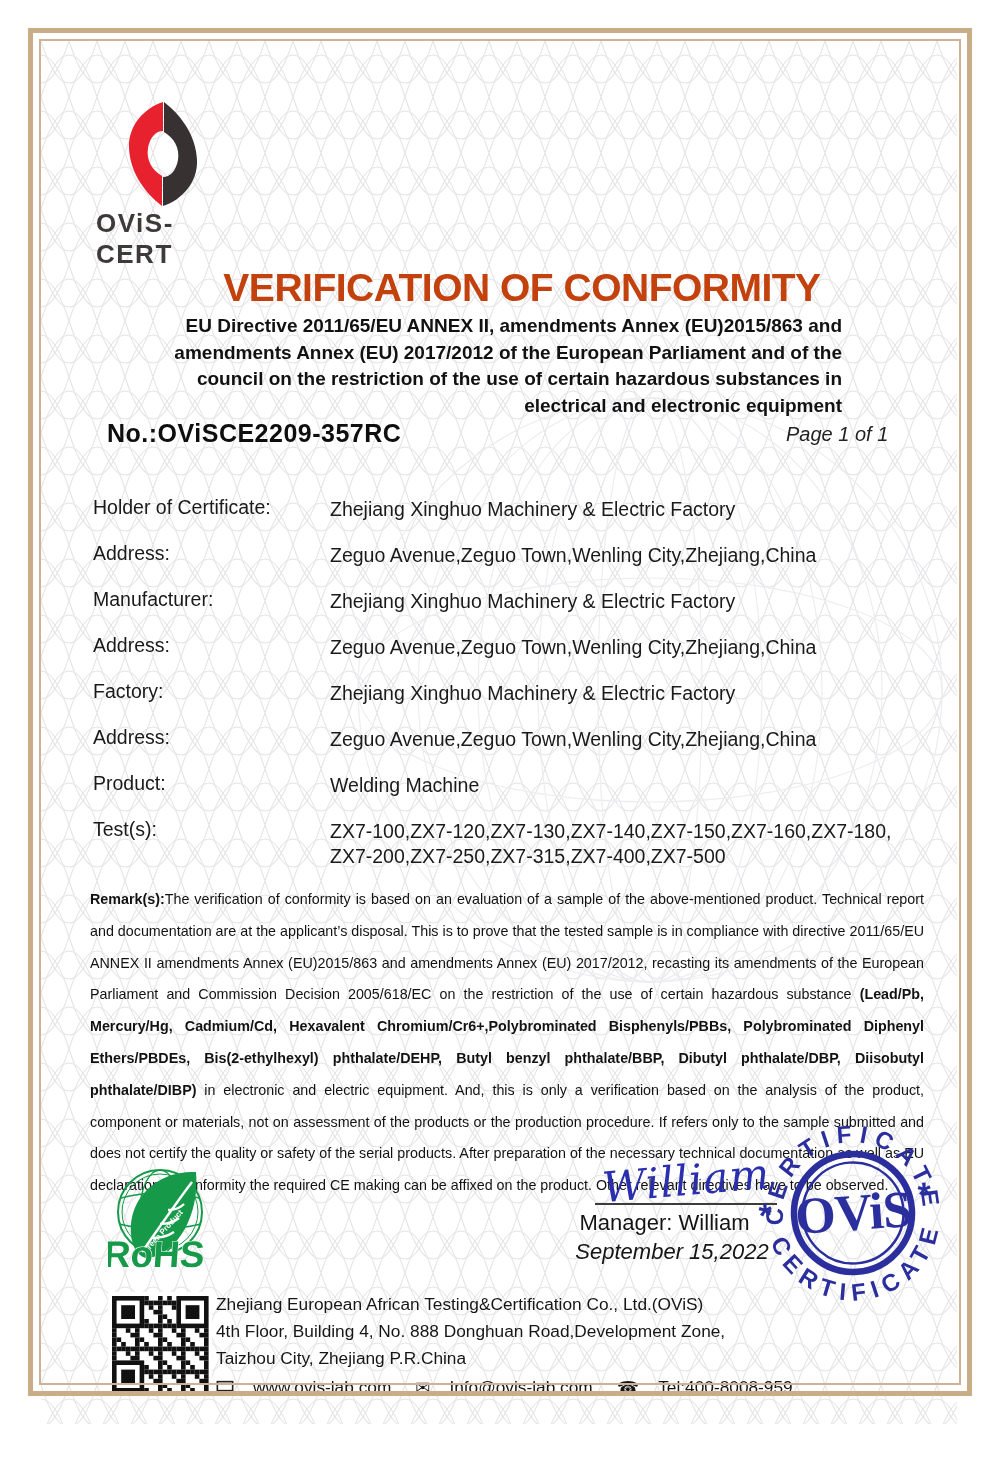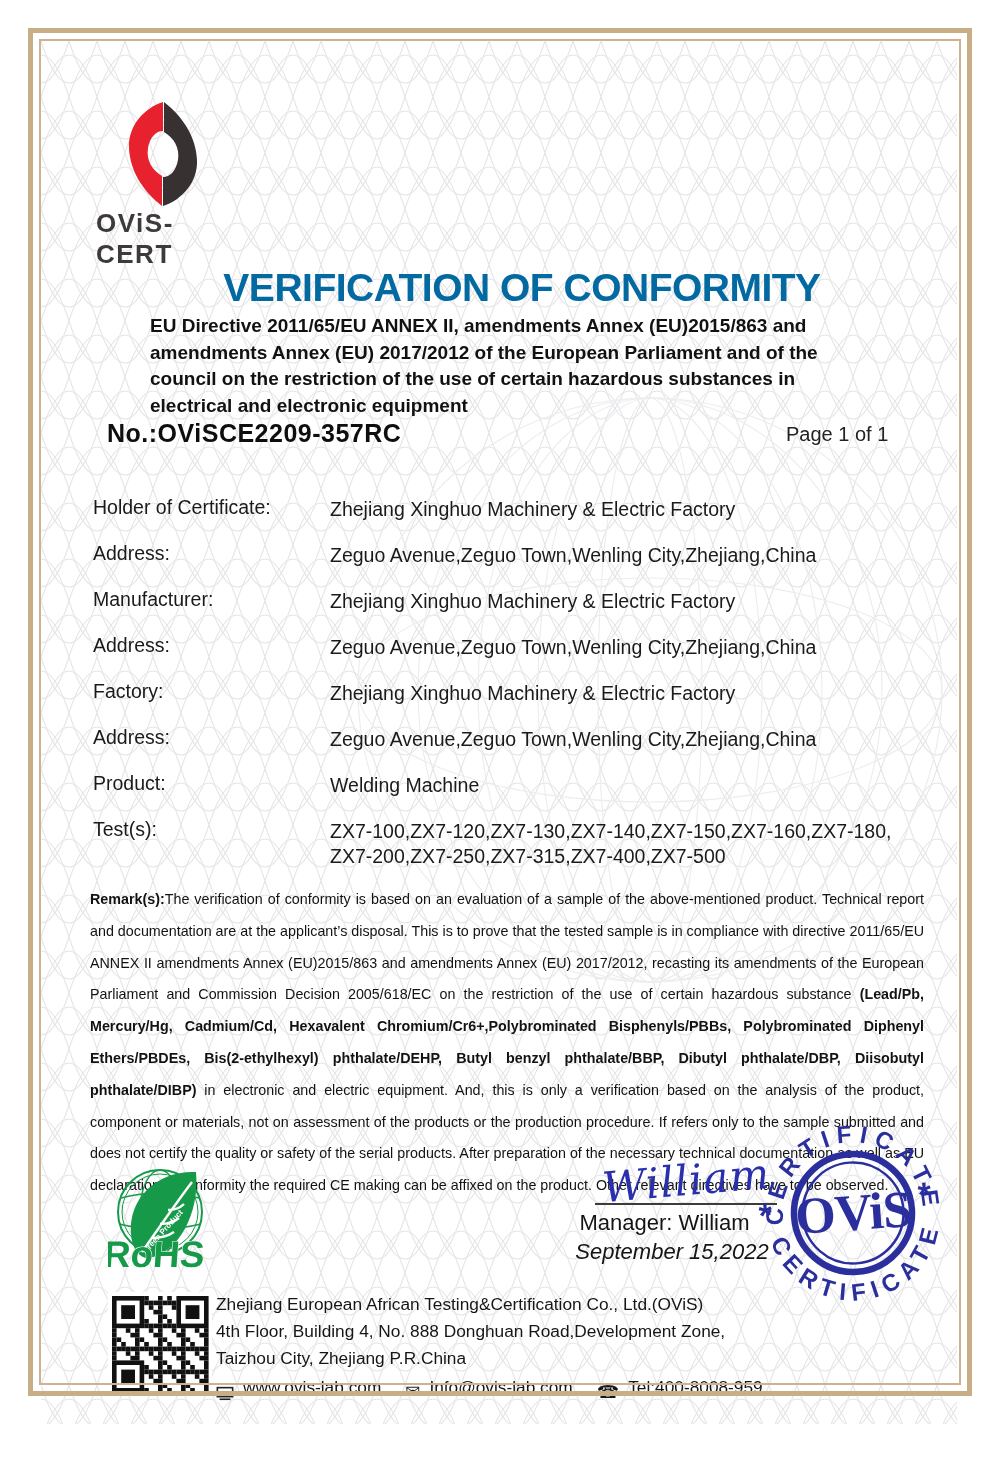--- a/index.html
+++ b/index.html
@@ -17,7 +17,7 @@
         font-size:26px;font-weight:bold;letter-spacing:1.5px;color:#3e3a39;}
 
   .title{position:absolute;left:0;right:0;top:266px;text-align:center;
-        font-size:39px;font-weight:bold;letter-spacing:-0.5px;color:#0369a1;padding-left:44px;}
+        font-size:39px;font-weight:bold;letter-spacing:-0.5px;color:#c2410c;padding-left:44px;}
   .subtitle{position:absolute;left:150px;right:150px;top:313px;text-align:left;
         font-size:19px;font-weight:bold;line-height:26.5px;color:#111;}
   .certno{position:absolute;left:107px;right:0;top:419px;text-align:left;

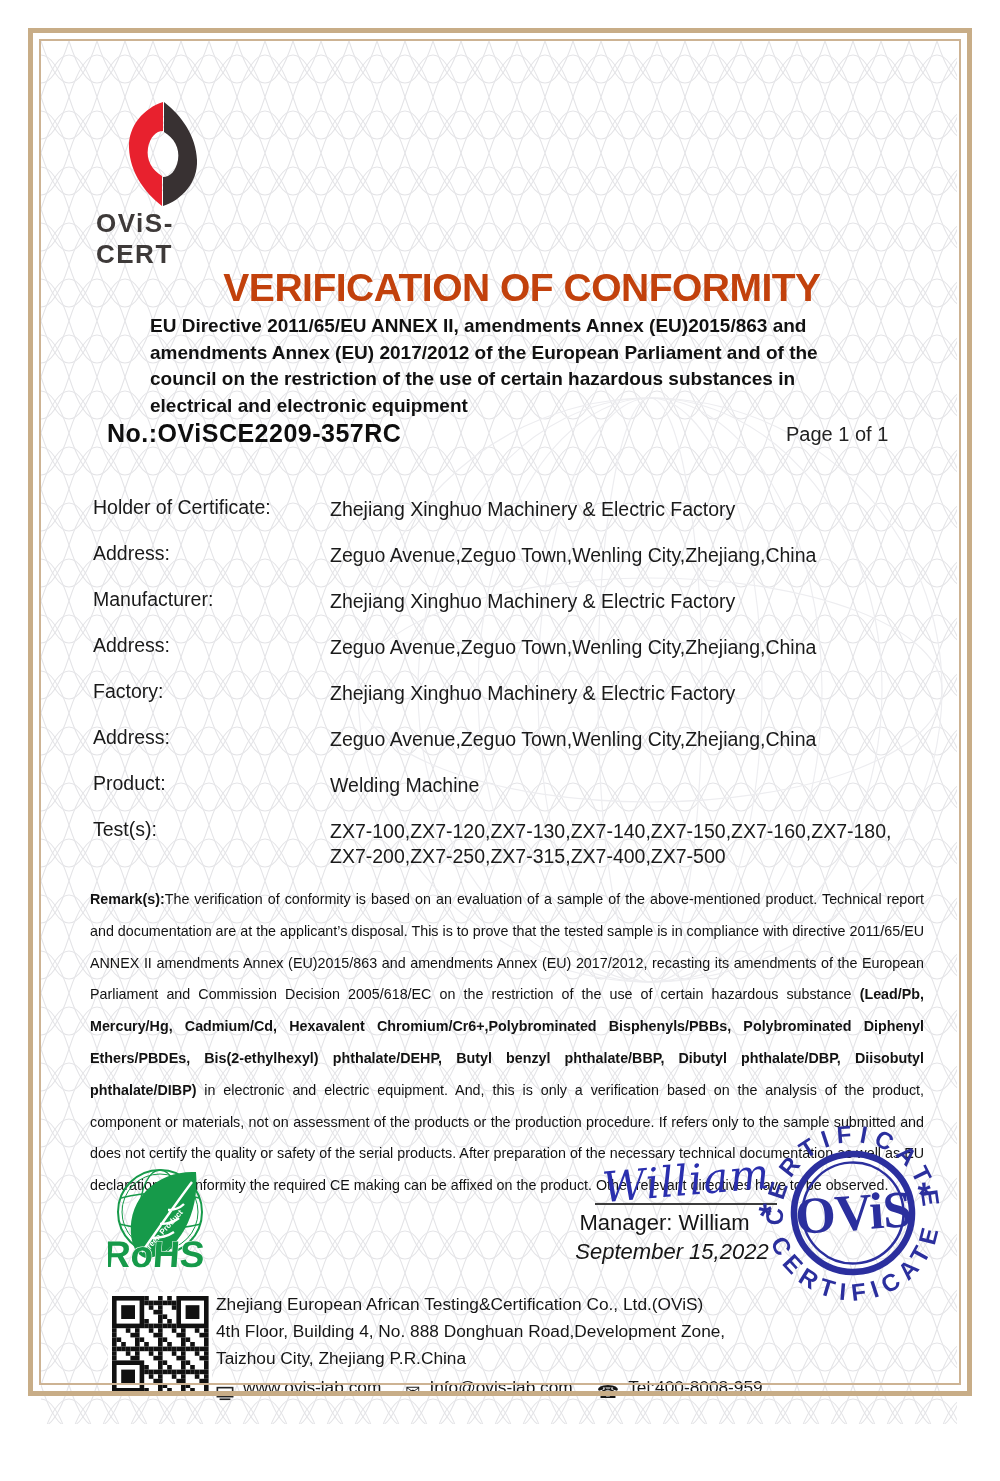--- a/index.html
+++ b/index.html
@@ -18,7 +18,7 @@
 
   .title{position:absolute;left:0;right:0;top:266px;text-align:center;
         font-size:39px;font-weight:bold;letter-spacing:-0.5px;color:#c2410c;padding-left:44px;}
-  .subtitle{position:absolute;left:150px;right:150px;top:313px;text-align:left;
+  .subtitle{position:absolute;left:150px;right:158px;top:313px;text-align:right;
         font-size:19px;font-weight:bold;line-height:26.5px;color:#111;}
   .certno{position:absolute;left:107px;right:0;top:419px;text-align:left;
         font-size:25px;font-weight:bold;letter-spacing:0.5px;color:#0e0e0e;}

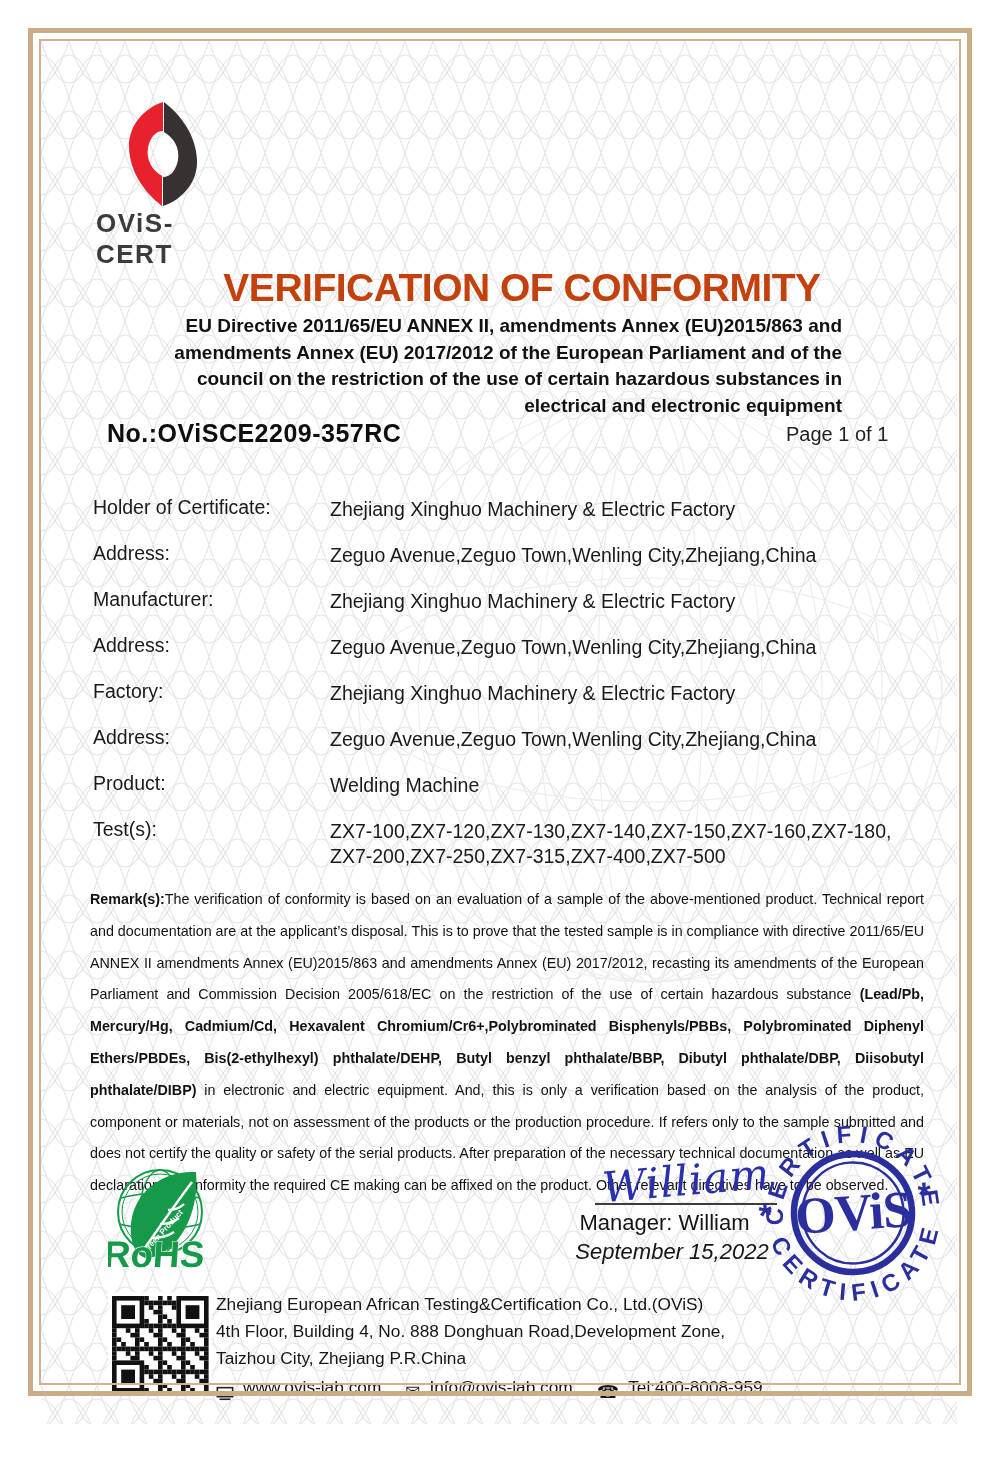--- a/index.html
+++ b/index.html
@@ -22,7 +22,7 @@
         font-size:19px;font-weight:bold;line-height:26.5px;color:#111;}
   .certno{position:absolute;left:107px;right:0;top:419px;text-align:left;
         font-size:25px;font-weight:bold;letter-spacing:0.5px;color:#0e0e0e;}
-  .page-indicator{position:absolute;left:786px;top:423px;font-size:20px;color:#222;}
+  .page-indicator{position:absolute;left:786px;top:423px;font-size:20px;color:#222;font-style:italic;}
 
   .fields{position:absolute;left:93px;right:75px;top:497px;}
   .field-row{display:flex;align-items:flex-start;margin-bottom:21px;font-size:19.5px;line-height:20.5px;}

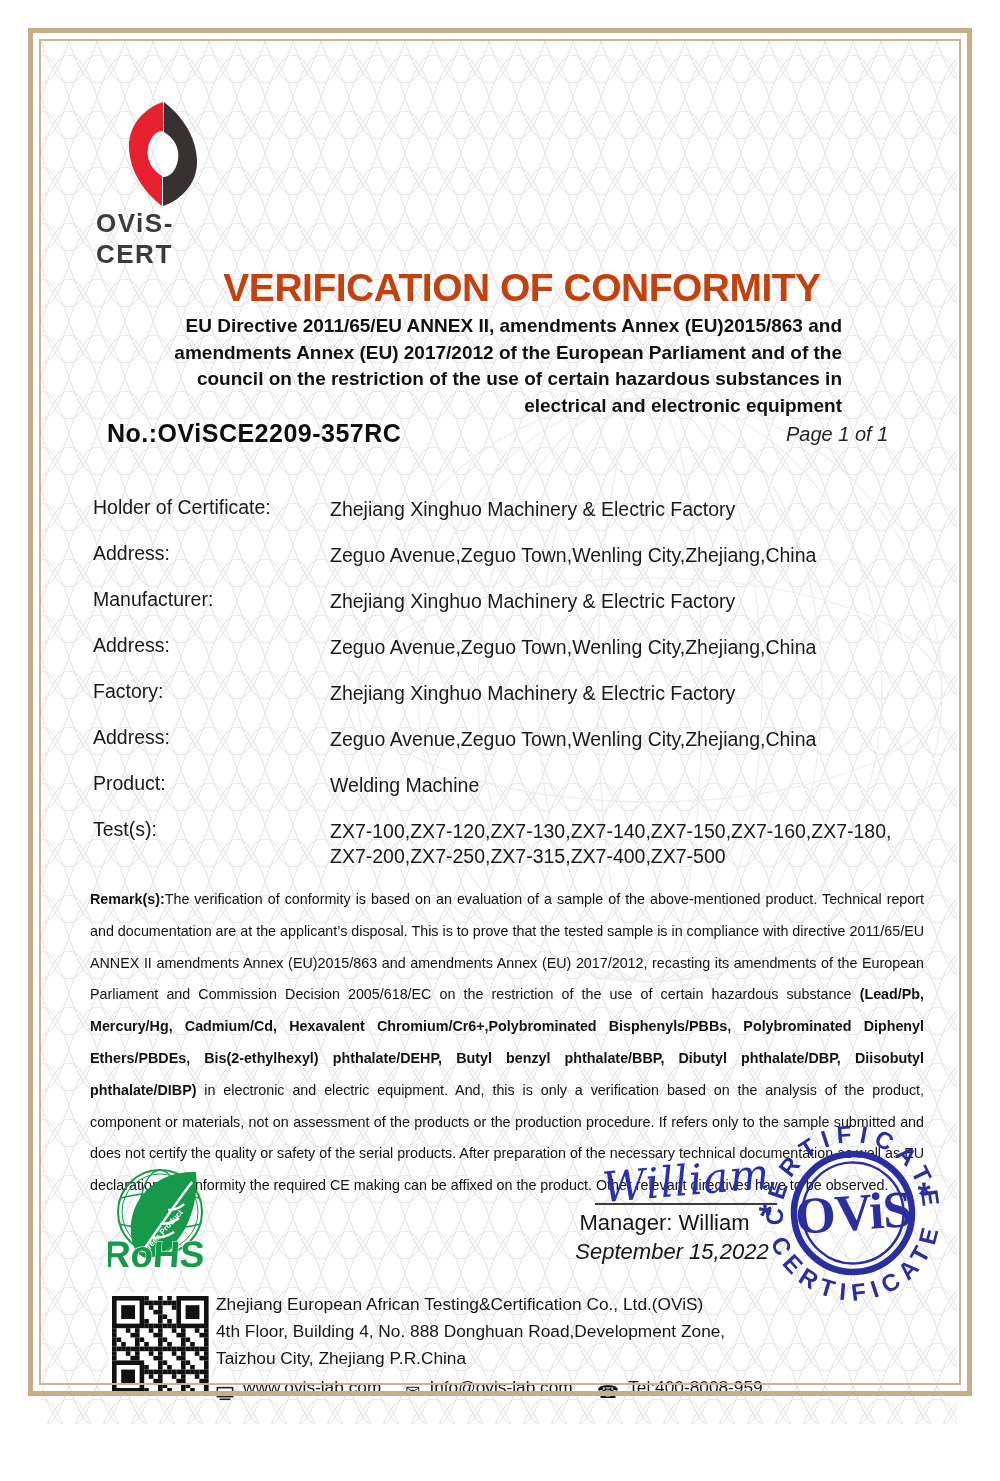--- a/index.html
+++ b/index.html
@@ -47,7 +47,7 @@
 
   .footer{position:absolute;left:216px;top:1291px;font-size:17.3px;line-height:27px;color:#161616;}
   .contact-row{display:flex;align-items:center;gap:6px;margin-top:2px;}
-  .contact-item{display:flex;align-items:flex-end;gap:9px;margin-right:18px;}
+  .contact-item{display:flex;align-items:center;gap:19px;margin-right:18px;}
   .uni-icon{font-size:18px;line-height:18px;}
 </style>
 </head>

